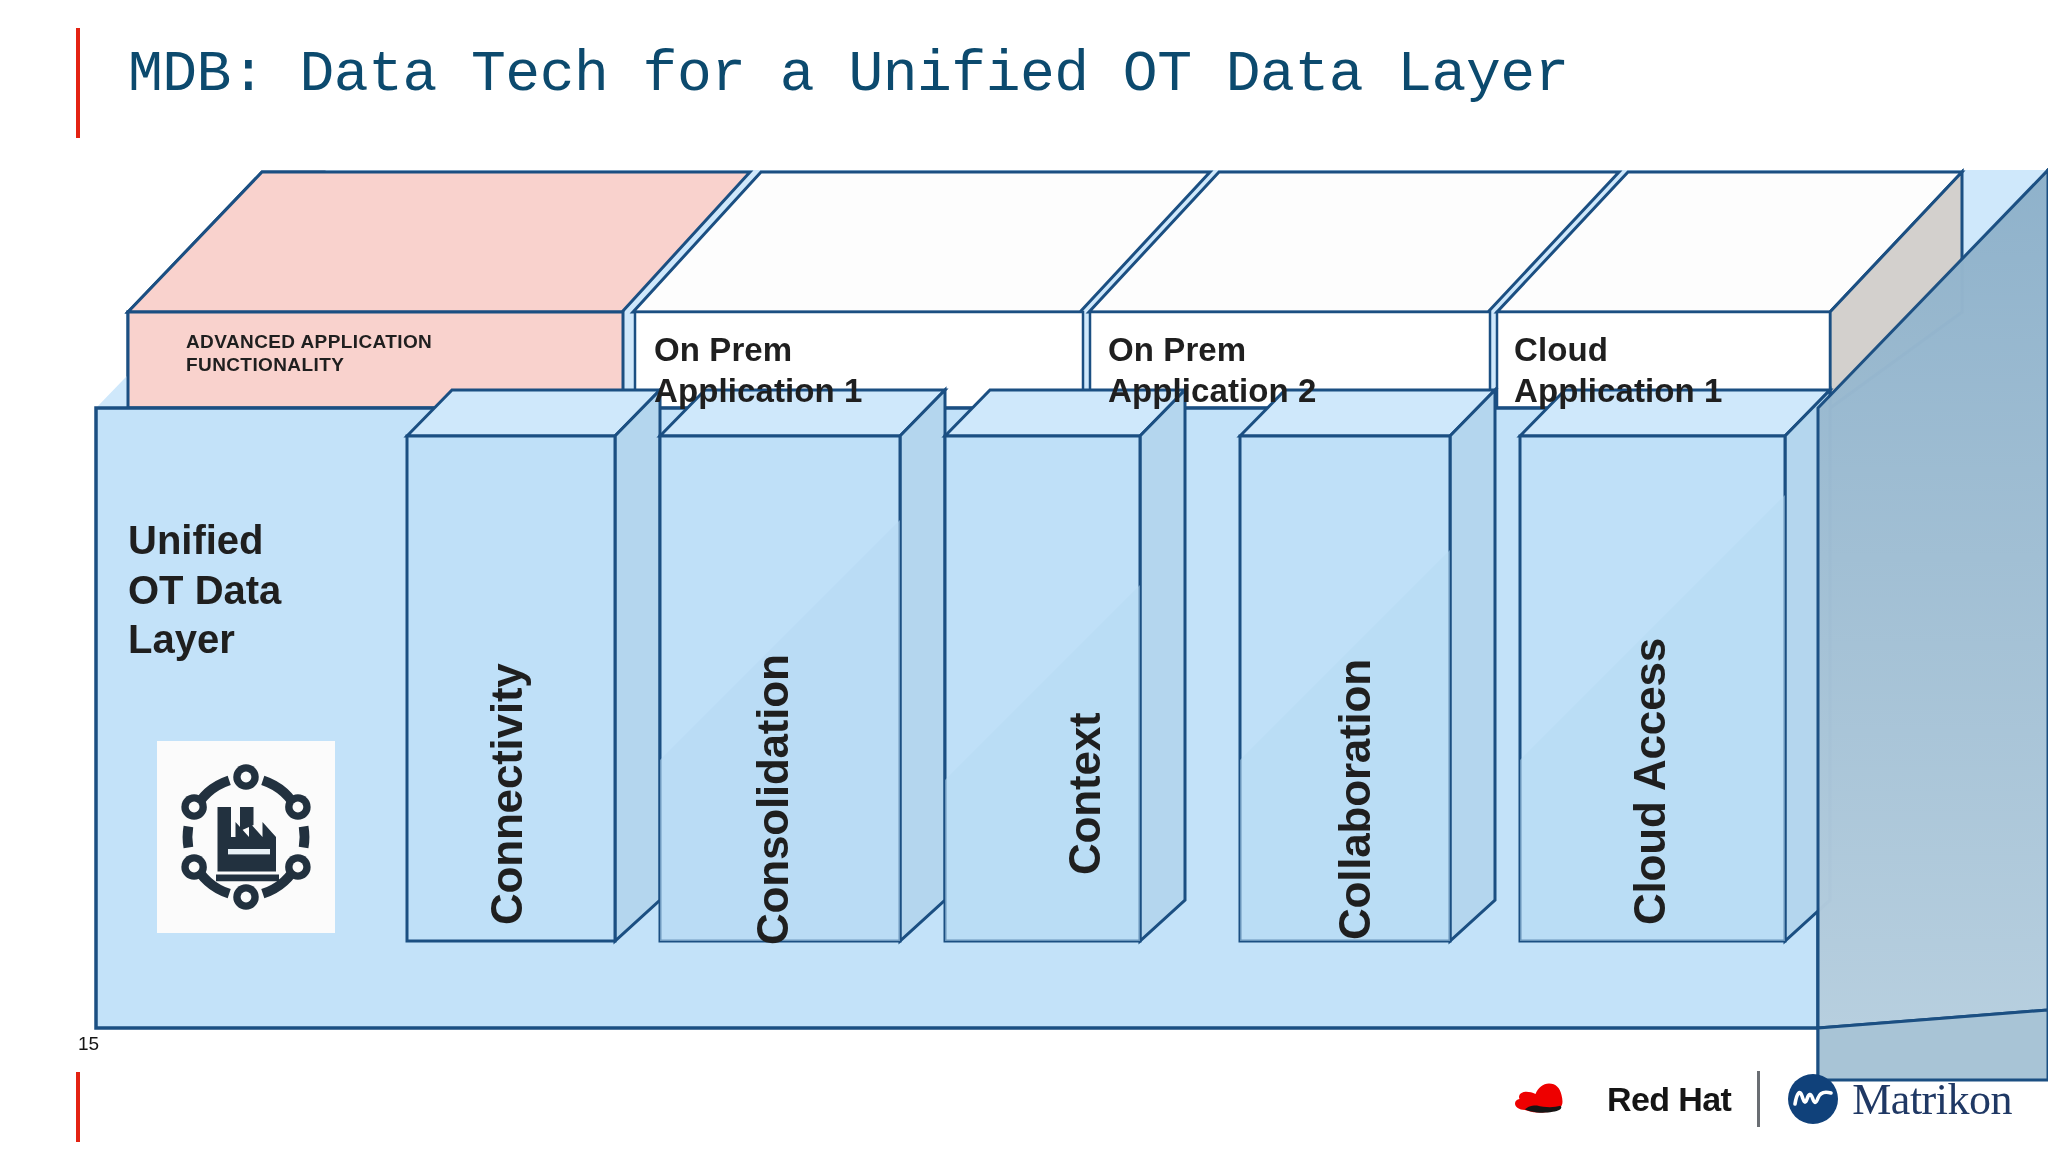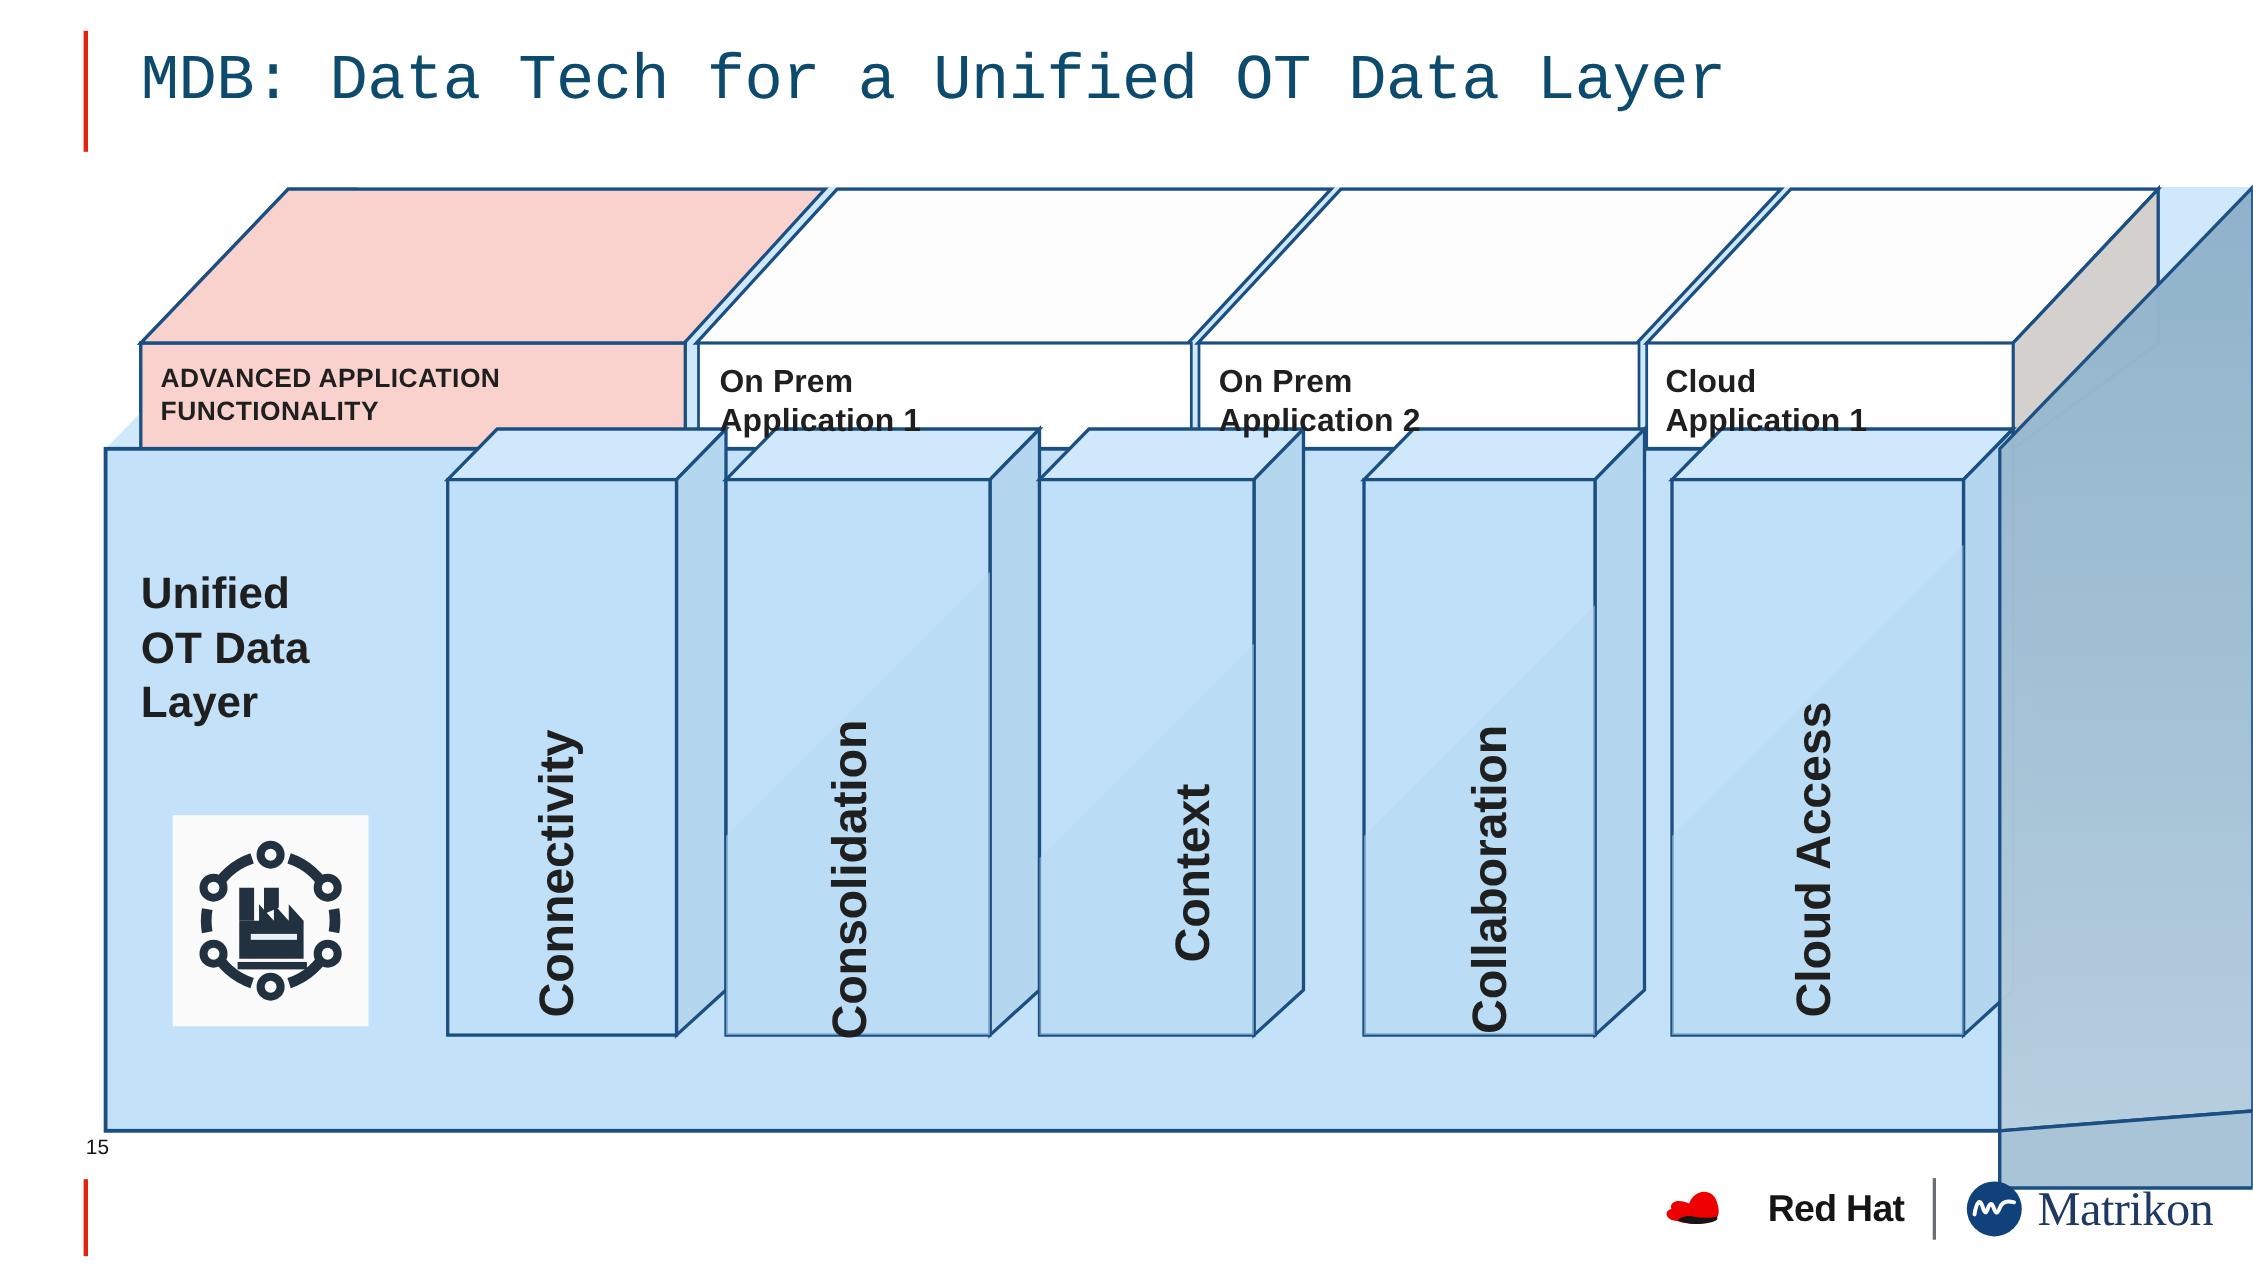--- a/index.html
+++ b/index.html
@@ -47,7 +47,7 @@
     pointer-events:none;
   }
   .app-label.adv{
-    font-size:24px;letter-spacing:0.4px;
+    font-size:19px;letter-spacing:0.4px;margin-left:40px;
   }
 
   .udl-title{

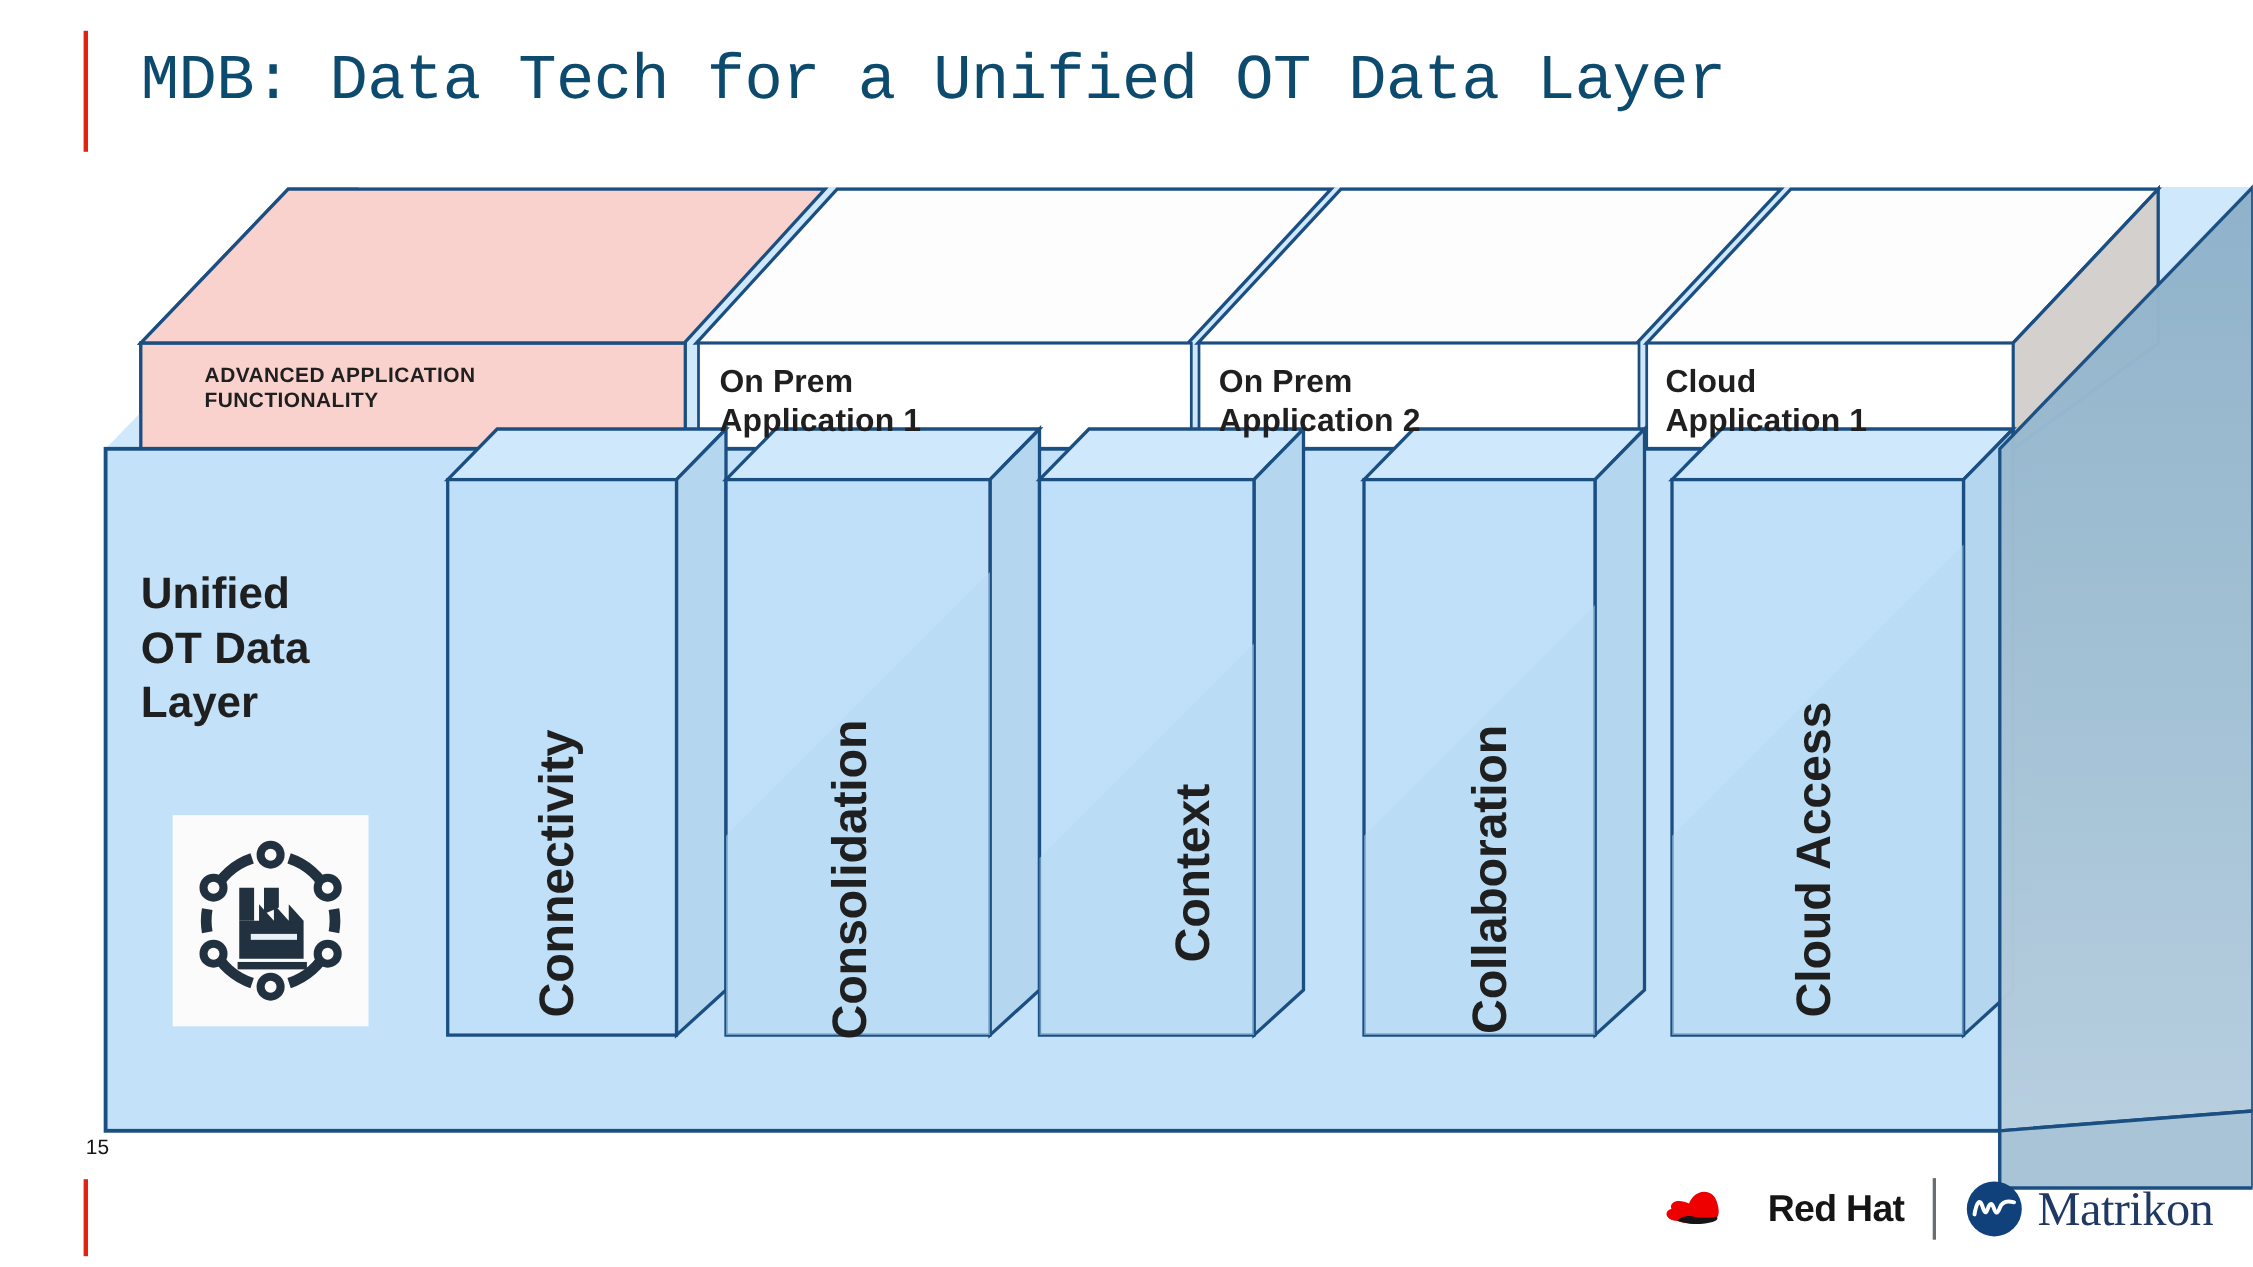--- a/index.html
+++ b/index.html
@@ -41,7 +41,7 @@
   
   .app-label{
     position:absolute;
-    font-size:29px;font-weight:bold;color:#1f1f1f;
+    font-size:33px;font-weight:bold;color:#1f1f1f;
     line-height:1.23;letter-spacing:0.1px;
     white-space:pre-line;
     pointer-events:none;

